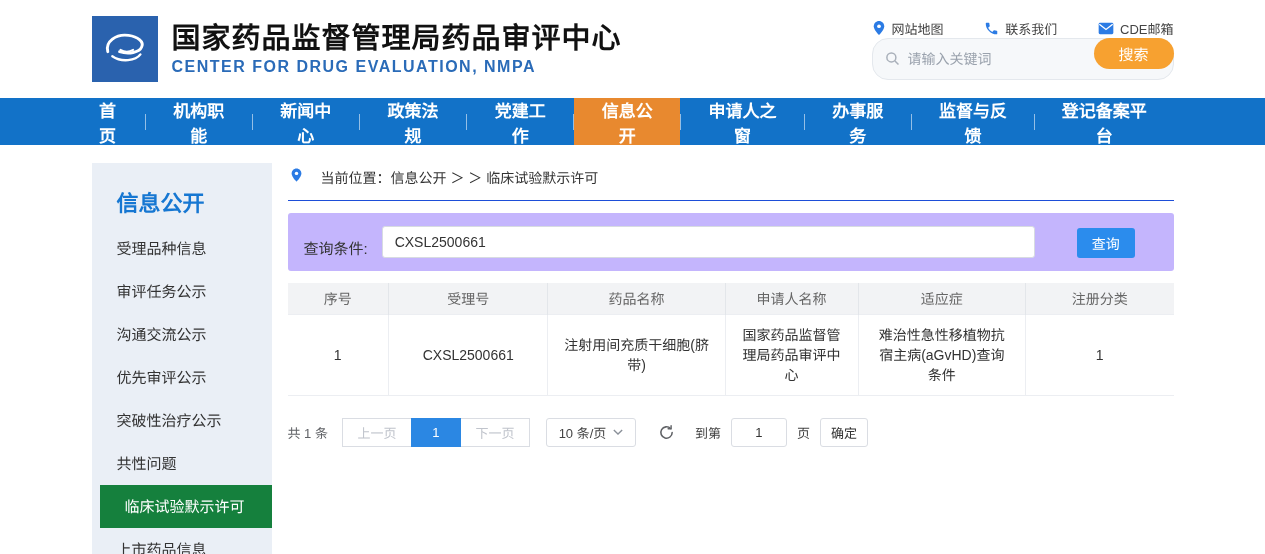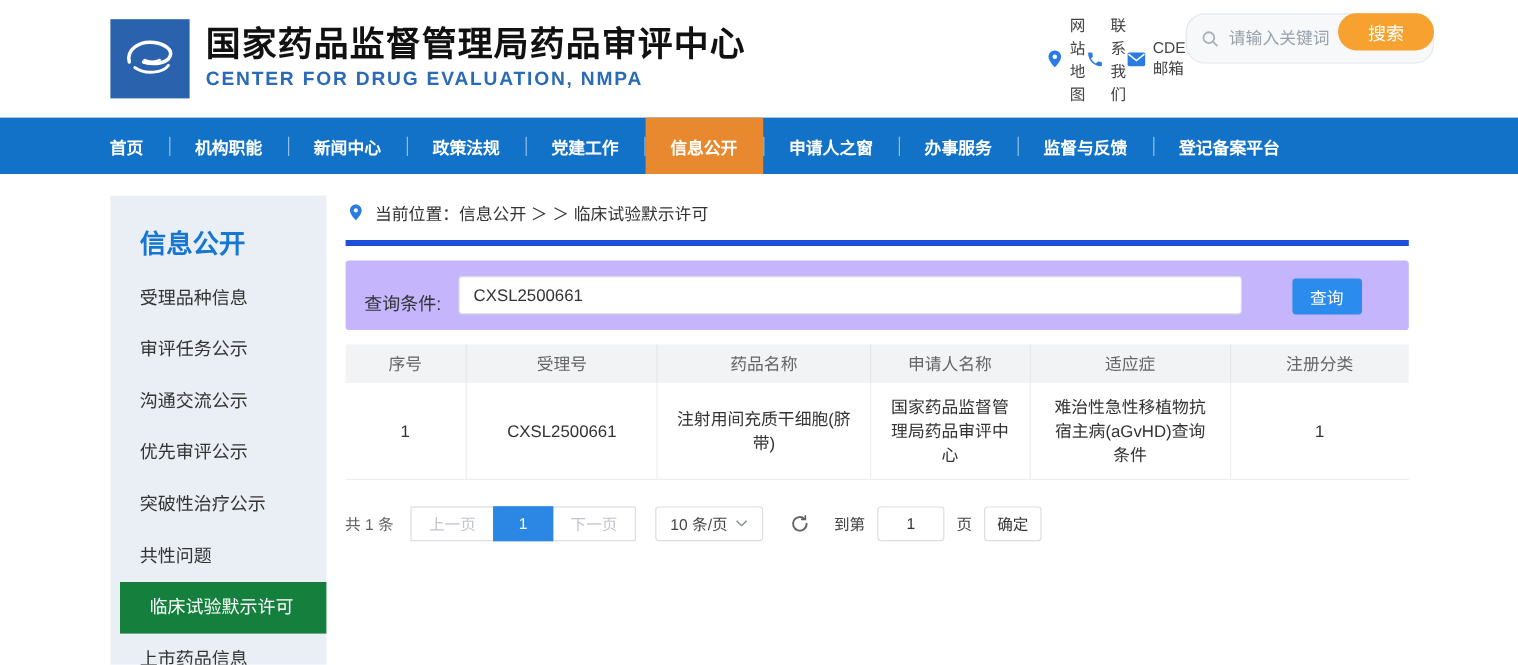--- a/index.html
+++ b/index.html
@@ -14,7 +14,7 @@
   .logo-box { width:66px; height:66px; background:#2a62ae; display:flex; align-items:center; justify-content:center; flex:0 0 auto; }
   .brand-title { font-size:29px; font-weight:bold; color:#111; letter-spacing:1px; line-height:1.15; }
   .brand-sub { font-size:16px; font-weight:bold; color:#2a6bb8; letter-spacing:1.5px; margin-top:3px; }
-  .header-right { width:302px; display:flex; }
+  .header-right { width:302px; display:flex; flex-direction:column; }
   .quick-links { display:flex; justify-content:space-between; align-items:center; }
   .quick-link { display:flex; align-items:center; gap:6px; font-size:13px; color:#444; cursor:pointer; }
   .searchbar { position:relative; height:42px; background:#f6f8fa; border:1px solid #e4e8ed; border-radius:16px; display:flex; align-items:center; padding-left:12px; }

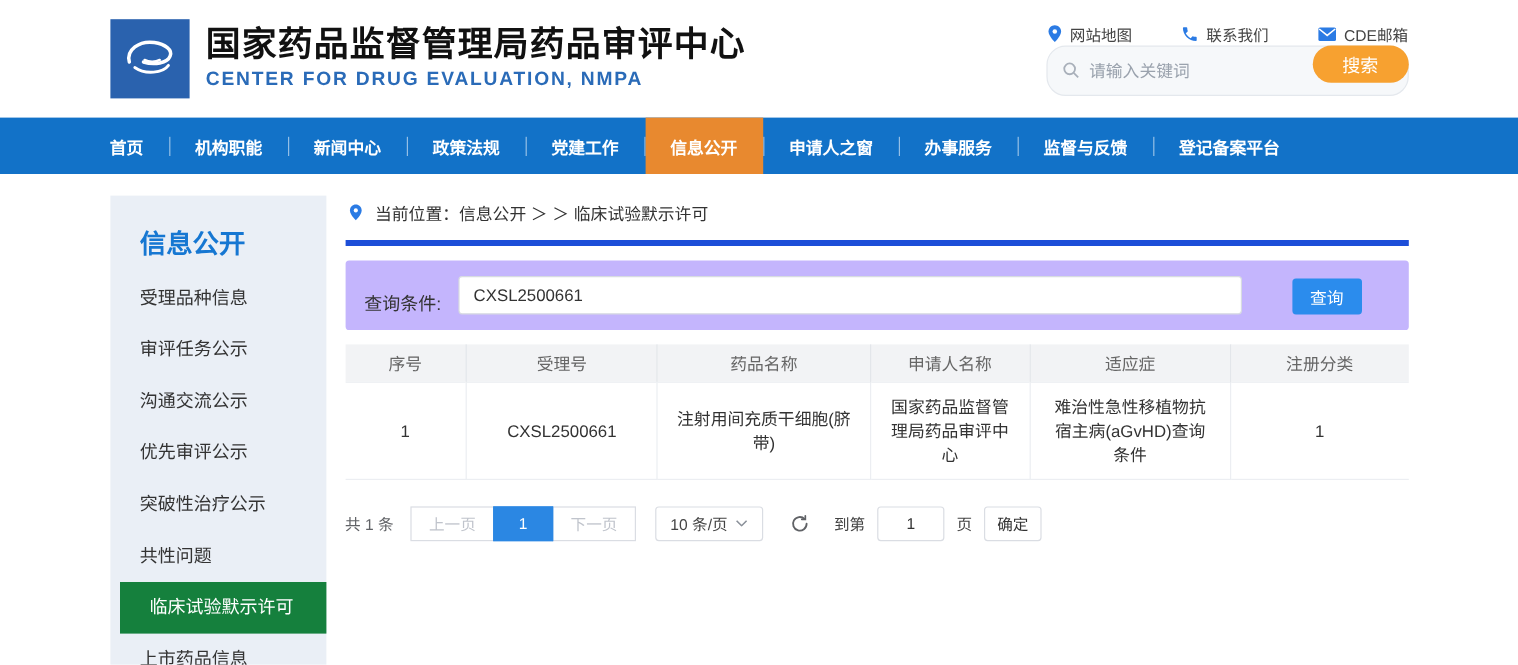--- a/index.html
+++ b/index.html
@@ -25,7 +25,7 @@
   
   .main-nav { height:47px; background:#1272c8; }
   .main-nav .container { height:100%; display:flex; align-items:stretch; }
-  .nav-item { display:flex; align-items:center; padding:4px 21px; color:#fff; font-size:14px; font-weight:bold; cursor:pointer; position:relative;text-align:center; }
+  .nav-item { display:flex; align-items:center; padding:4px 21px; color:#fff; font-size:17px; font-weight:bold; cursor:pointer; position:relative;text-align:center; }
   .nav-item:first-child { padding-left:0; }
   .nav-sep { width:1px; height:16px; background:rgba(255,255,255,.55); align-self:center; }
   .nav-item.active { background:#e8892f; }

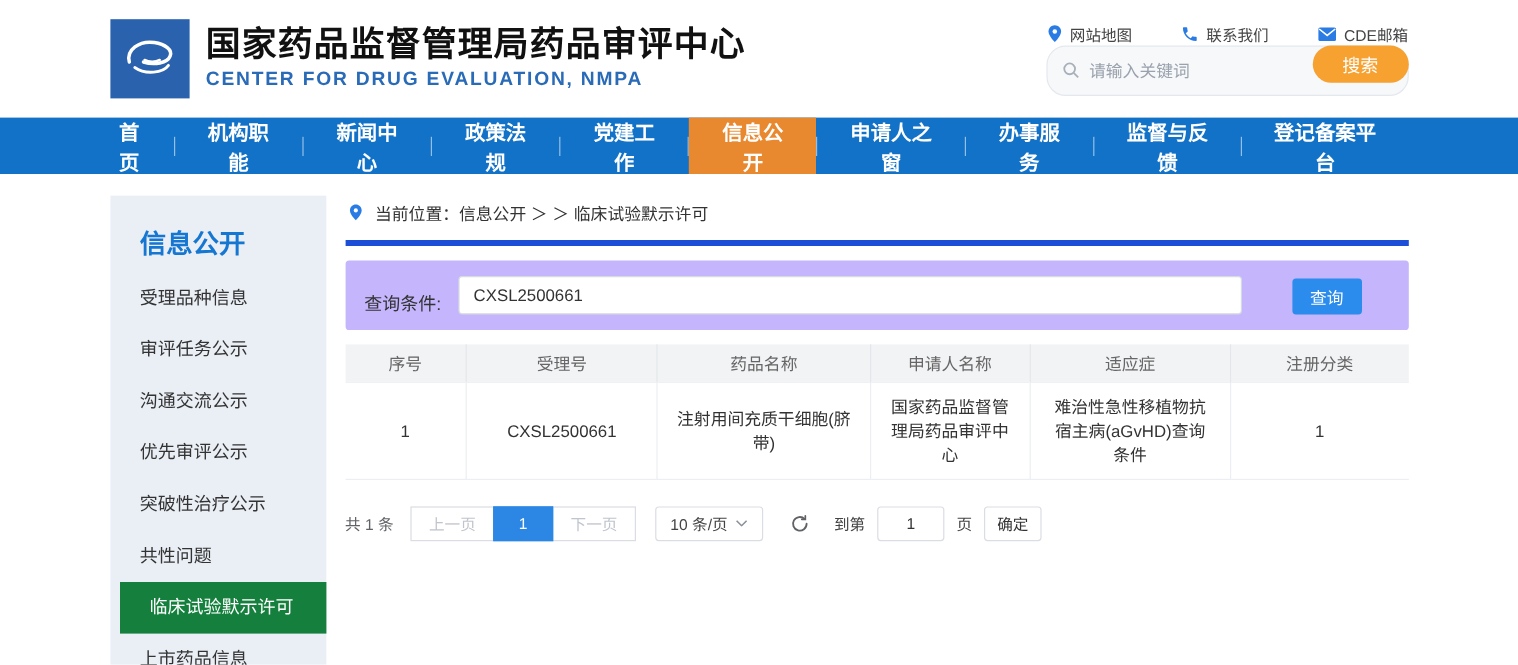--- a/index.html
+++ b/index.html
@@ -38,7 +38,7 @@
   .side-item.active { background:#15803d; color:#fff;margin-left:8px; }
 
   .main { flex:1; min-width:0; }
-  .breadcrumb { display:flex; align-items:center; gap:10px; font-size:14px; color:#333; padding:4px 0 13px 2px; border-bottom:5px solid #1d4ed8; }
+  .breadcrumb { display:flex; gap:18px; font-size:14px; color:#333; padding:4px 0 13px 2px; border-bottom:1px solid #1d4ed8; }
   .query-panel { margin-top:12px; background:#c4b5fd; border-radius:3px; padding:13px 16px; display:flex; align-items:flex-end; }
   .query-label { font-size:15px; color:#333; flex:0 0 auto; margin-right:14px; }
   .query-input { height:32px; flex:0 0 653px; border:1px solid #d7dbe1; border-radius:3px; background:#fff; padding:0 12px; font-size:14px; color:#333; outline:none; font-family:inherit; }

